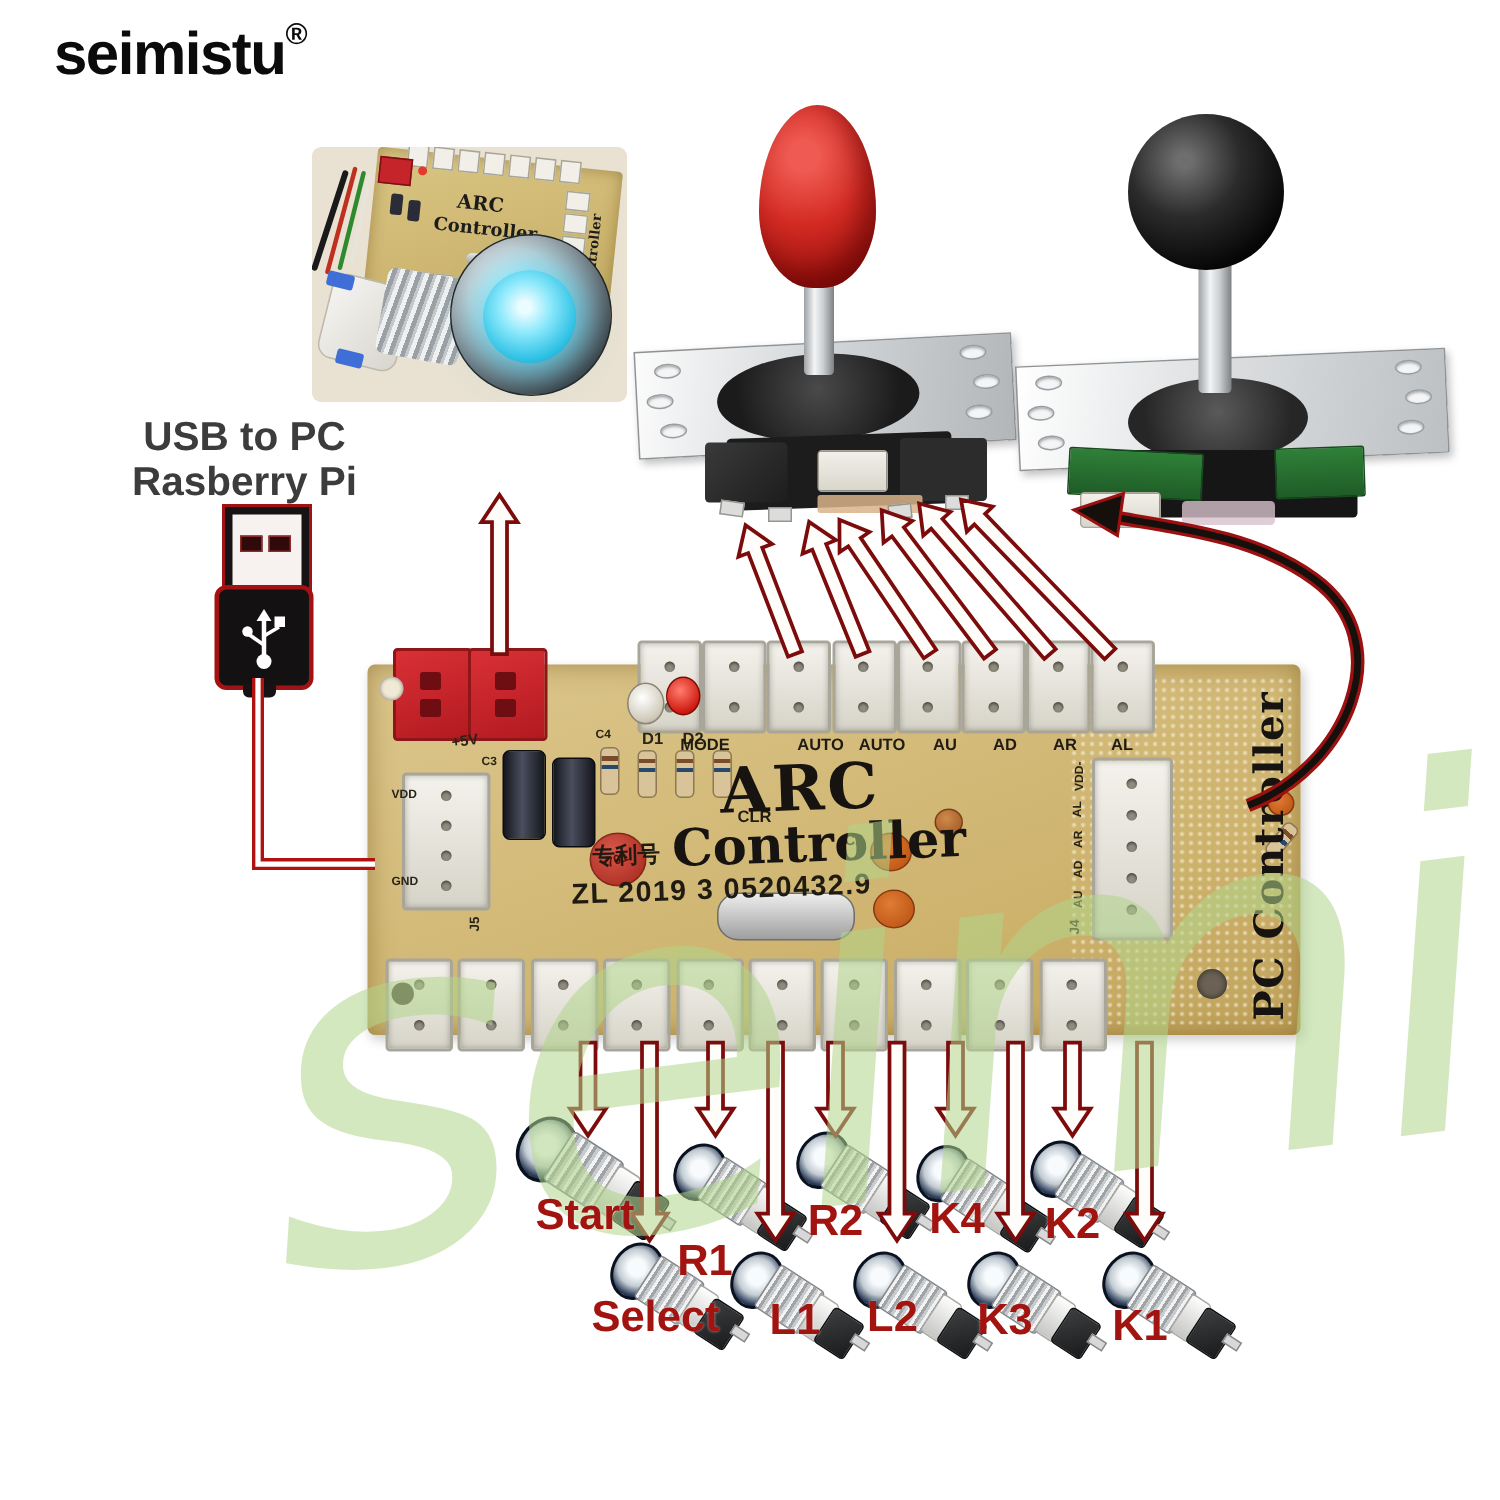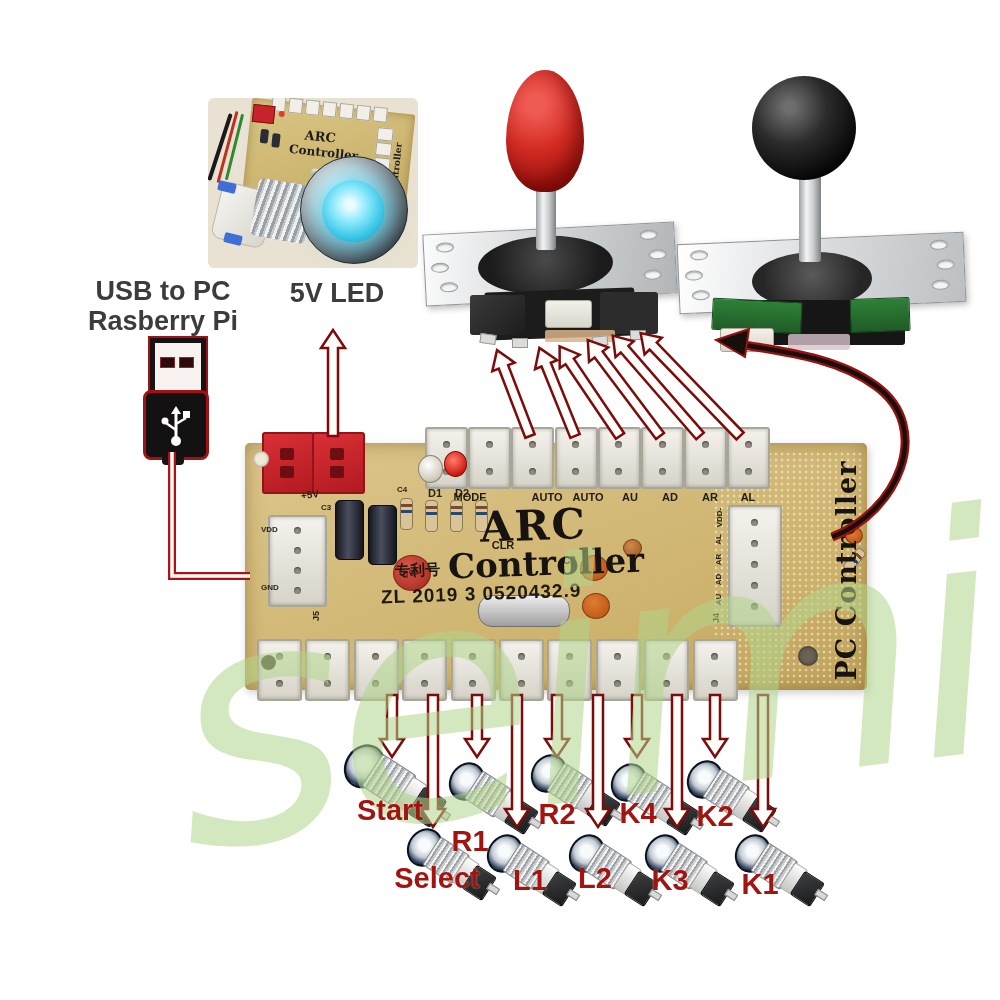--- a/index.html
+++ b/index.html
@@ -119,6 +119,7 @@
 
 <div id="stage">
 
+  <div class="abs logo"><span>seimistu</span><sup>®</sup></div>
 
   <div class="abs inset">
     <div class="abs wire" style="left:10px;top:14px;width:4px;height:70px;background:#1a1a1a;transform:rotate(18deg);"></div>

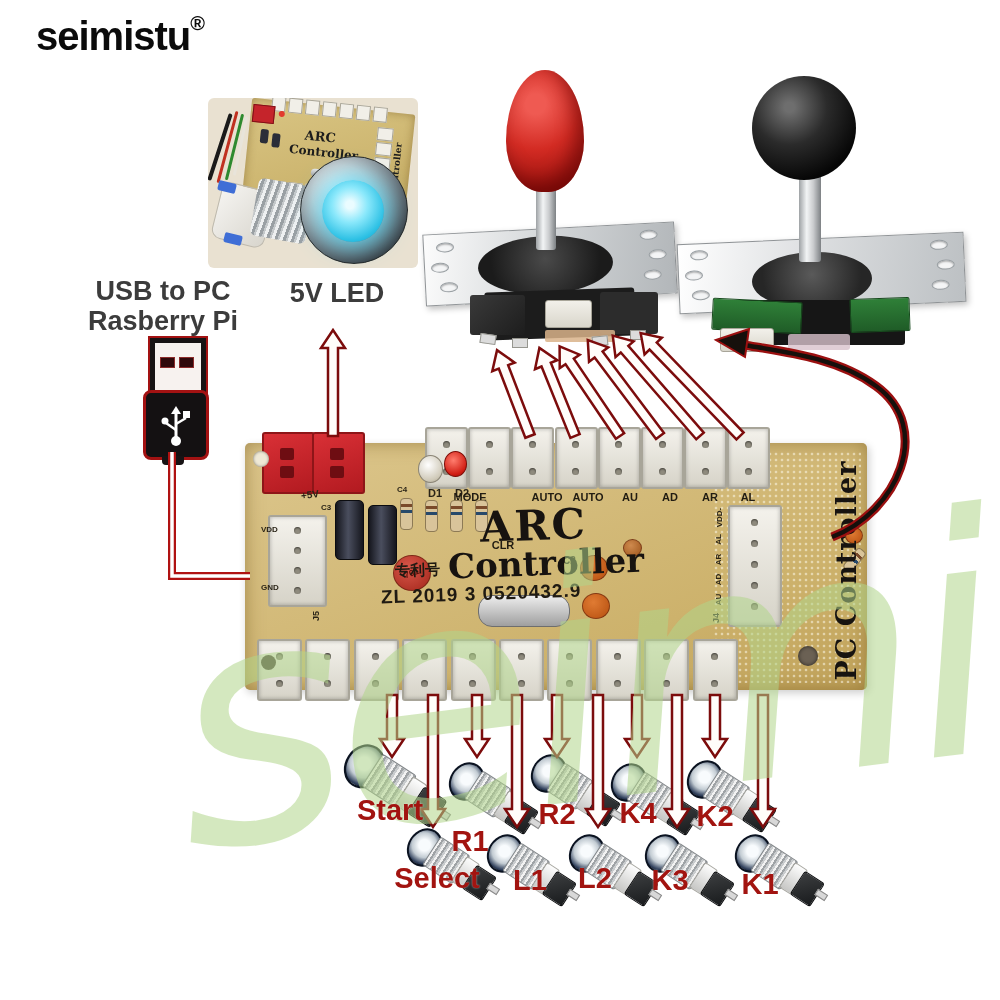--- a/index.html
+++ b/index.html
@@ -164,7 +164,6 @@
 
   <div class="abs cap-txt" style="left:58px;top:276px;">USB to PC</div>
   <div class="abs cap-txt" style="left:58px;top:306px;">Rasberry Pi</div>
-  <div class="abs cap-txt" style="left:232px;top:278px;width:210px;">5V LED</div>
 
   <div class="abs usb-plug">
     <div class="abs usb-slot" style="left:5px;"></div>

